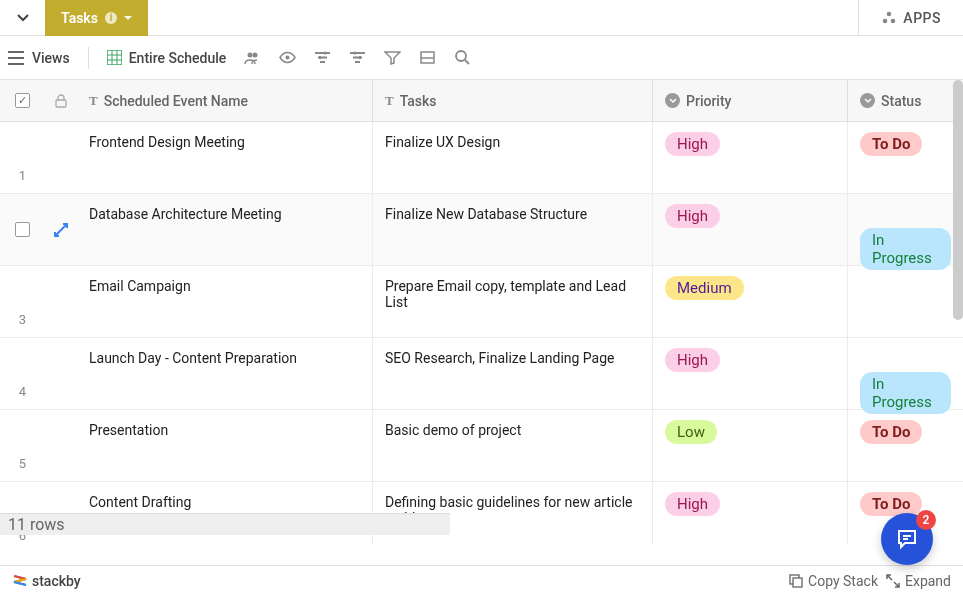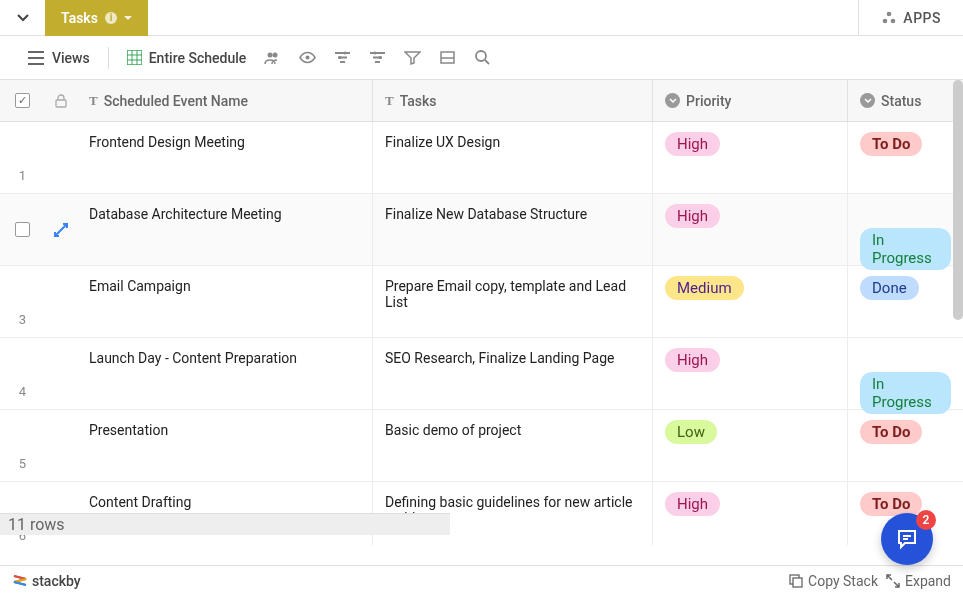--- a/index.html
+++ b/index.html
@@ -13,7 +13,7 @@
 .spacer { flex: 1; }
 .apps-btn { border-left: 1px solid #e0e0e0; padding: 0 22px; height: 36px; display: flex; align-items: center; gap: 6px; cursor: pointer; color: #555; font-weight: 500; letter-spacing: 0.5px; margin-left: 22px; }
 
-.toolbar { height: 44px; display: flex; align-items: center; padding: 0 28px; gap: 18px; border-bottom: 1px solid #e0e0e0; text-align: right; }
+.toolbar { height: 44px; display: flex; align-items: center; padding: 0 8px; gap: 18px; border-bottom: 1px solid #e0e0e0; text-align: right; }
 .views-btn { display: flex; align-items: center; gap: 8px; cursor: pointer; color: #444; font-weight: 500; }
 .vsep { width: 1px; height: 22px; background: #ddd; }
 .schedule-btn { display: flex; align-items: center; gap: 7px; cursor: pointer; color: #444; font-weight: 500; }

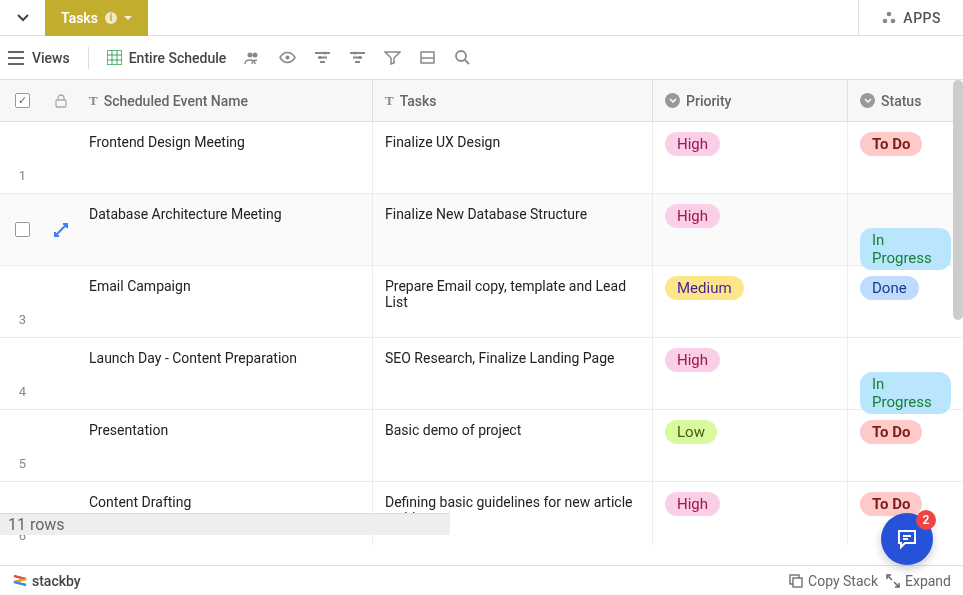--- a/index.html
+++ b/index.html
@@ -223,7 +223,6 @@
         <div class="cell-event">Email Campaign</div>
         <div class="cell-task">Prepare Email copy, template and Lead List</div>
         <div class="cell-priority"><span class="pill pill-medium">Medium</span></div>
-        <div class="cell-status"><span class="pill pill-done">Done</span></div>
       </div>
       <div class="row">
         <div class="cell-num">4</div>

